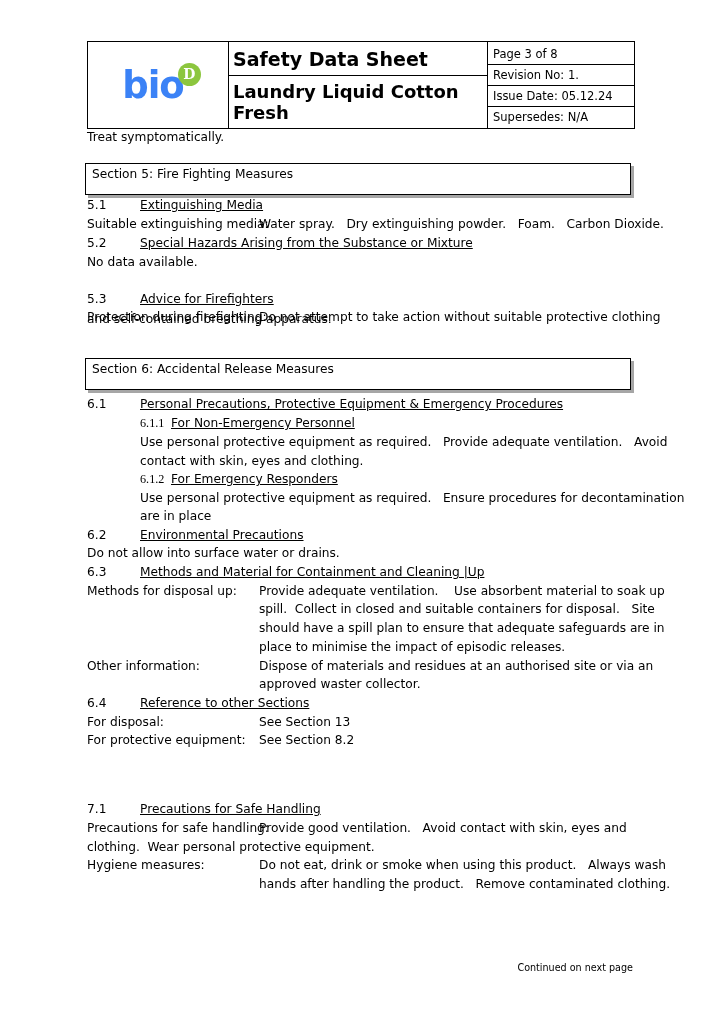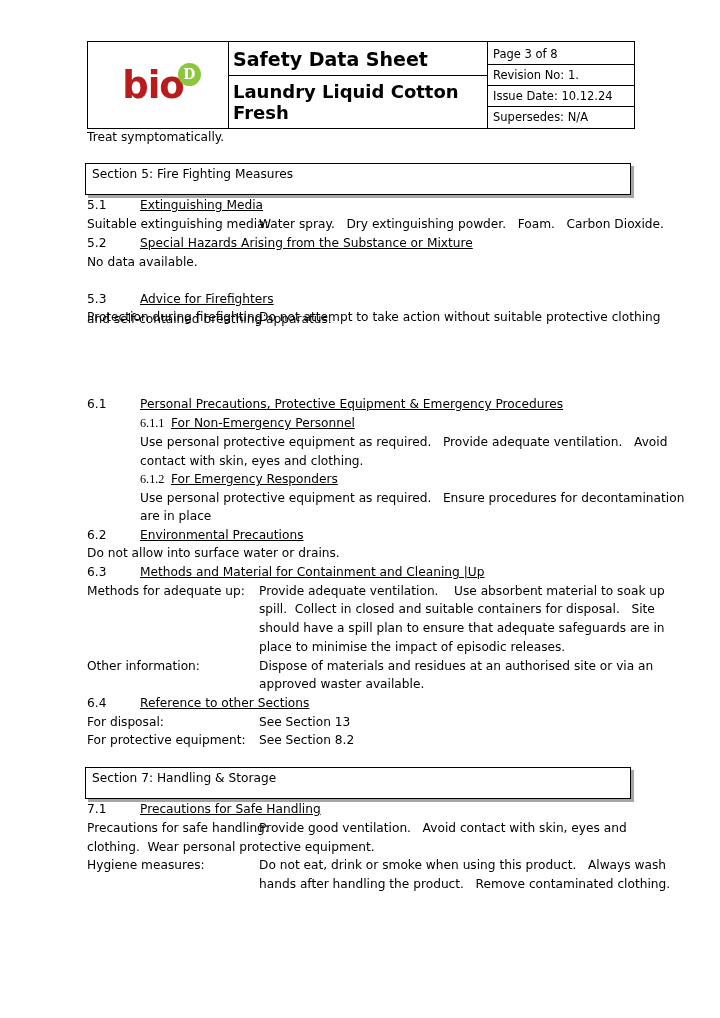--- a/index.html
+++ b/index.html
@@ -63,7 +63,7 @@
     font-size: 37px;
     font-weight: bold;
     letter-spacing: -1px;
-    color: #b91c1c;
+    color: #3b82f6;
     display: inline-block;
     text-align: center;
   }

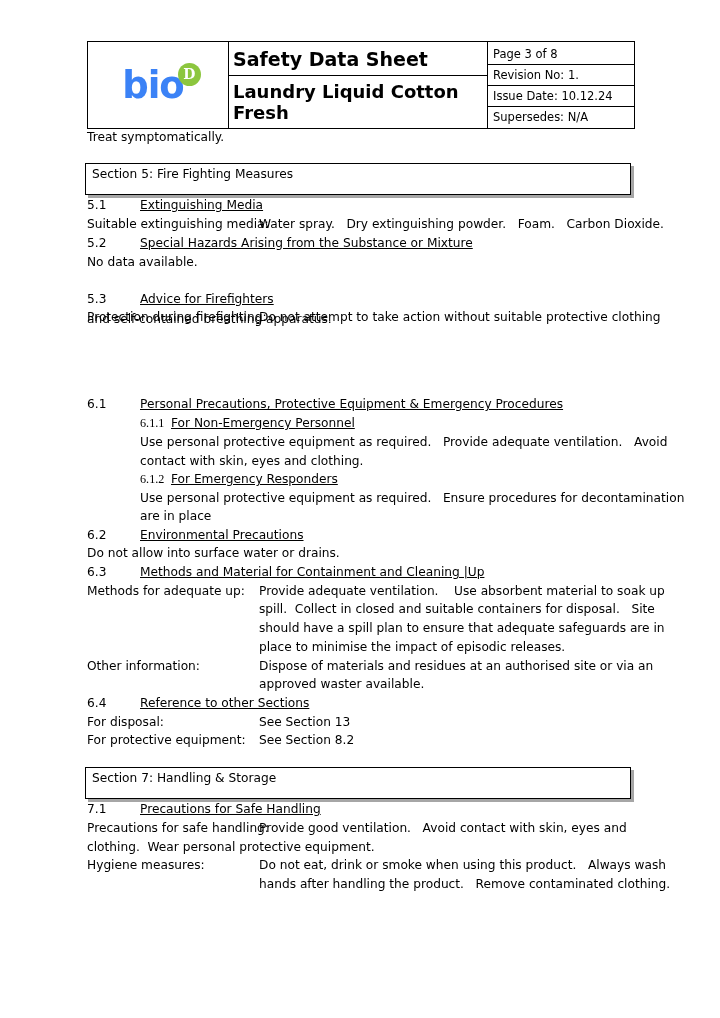--- a/index.html
+++ b/index.html
@@ -217,7 +217,7 @@
       <td class="hdr-right-cell" rowspan="2">
         <div class="meta-row">Page 3 of 8</div>
         <div class="meta-row">Revision No: 1.</div>
-        <div class="meta-row">Issue Date: 10.12.24</div>
+        <div class="meta-row">Issue Date: 05.12.24</div>
         <div class="meta-row last">Supersedes: N/A</div>
       </td>
     </tr>

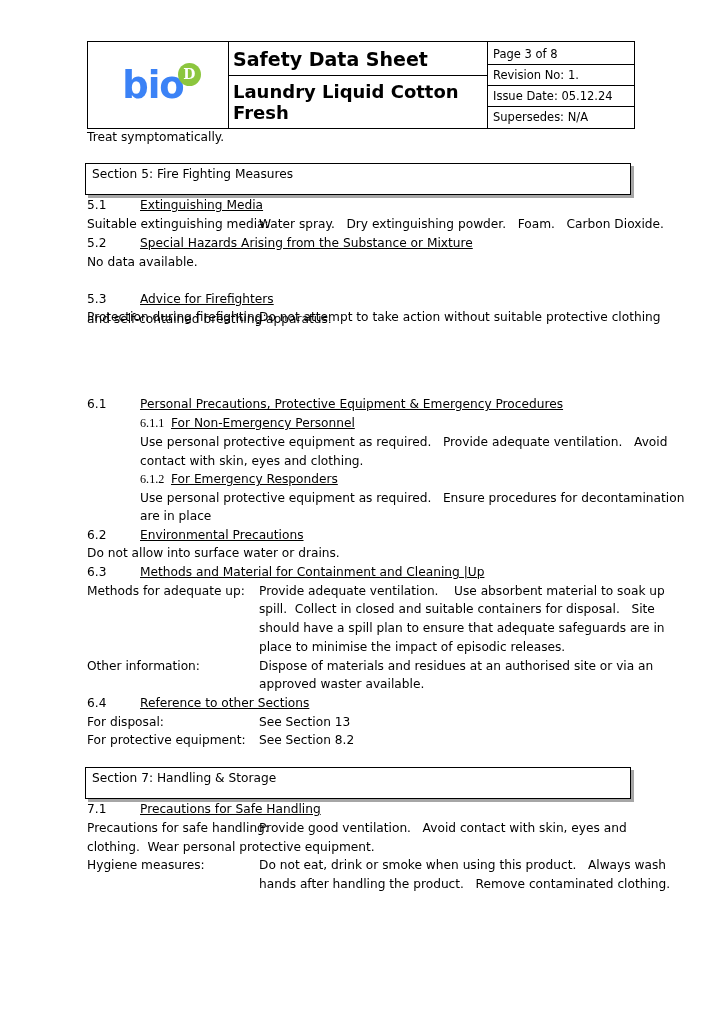--- a/index.html
+++ b/index.html
@@ -259,6 +259,9 @@
     <div class="plain" style="top:310px">and self-contained breathing apparatus.</div>
   </div>
 
+  <div class="section-bar" style="top:358px">
+    <span class="sb-label">Section 6: Accidental Release Measures</span>
+  </div>
 
   <div class="body">
     <div class="num" style="top:395px">6.1</div>

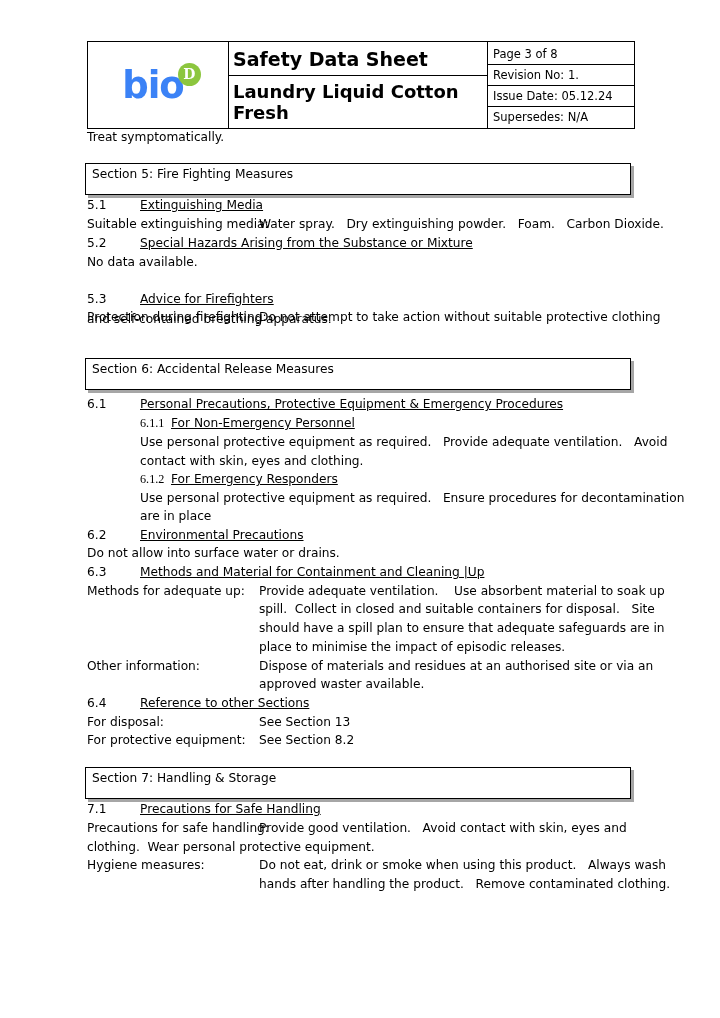--- a/index.html
+++ b/index.html
@@ -287,7 +287,7 @@
     <div class="num" style="top:563px">6.3</div>
     <div class="ttl" style="top:563px">Methods and Material for Containment and Cleaning |Up</div>
 
-    <div class="lbl" style="top:582px">Methods for adequate up:</div>
+    <div class="lbl" style="top:582px">Methods for disposal up:</div>
     <div class="val-b" style="top:582px">Provide adequate ventilation.    Use absorbent material to soak up</div>
     <div class="val-b" style="top:600px">spill.  Collect in closed and suitable containers for disposal.   Site</div>
     <div class="val-b" style="top:619px">should have a spill plan to ensure that adequate safeguards are in</div>

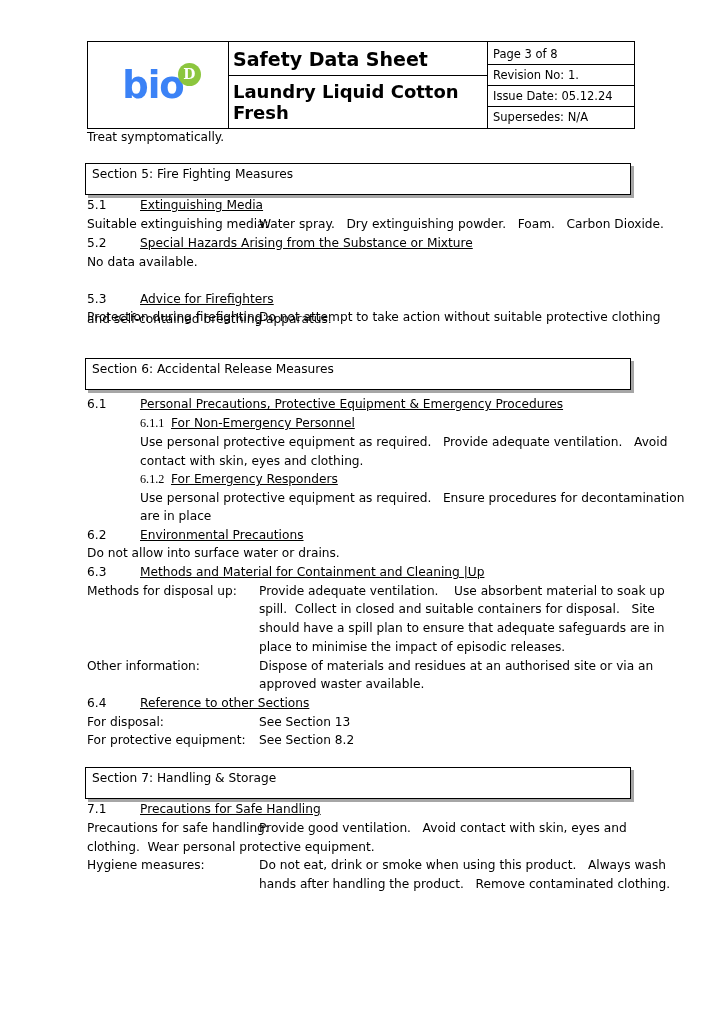--- a/index.html
+++ b/index.html
@@ -295,7 +295,7 @@
 
     <div class="lbl" style="top:657px">Other information:</div>
     <div class="val-b" style="top:657px">Dispose of materials and residues at an authorised site or via an</div>
-    <div class="val-b" style="top:675px">approved waster available.</div>
+    <div class="val-b" style="top:675px">approved waster collector.</div>
 
     <div class="num" style="top:694px">6.4</div>
     <div class="ttl" style="top:694px">Reference to other Sections</div>

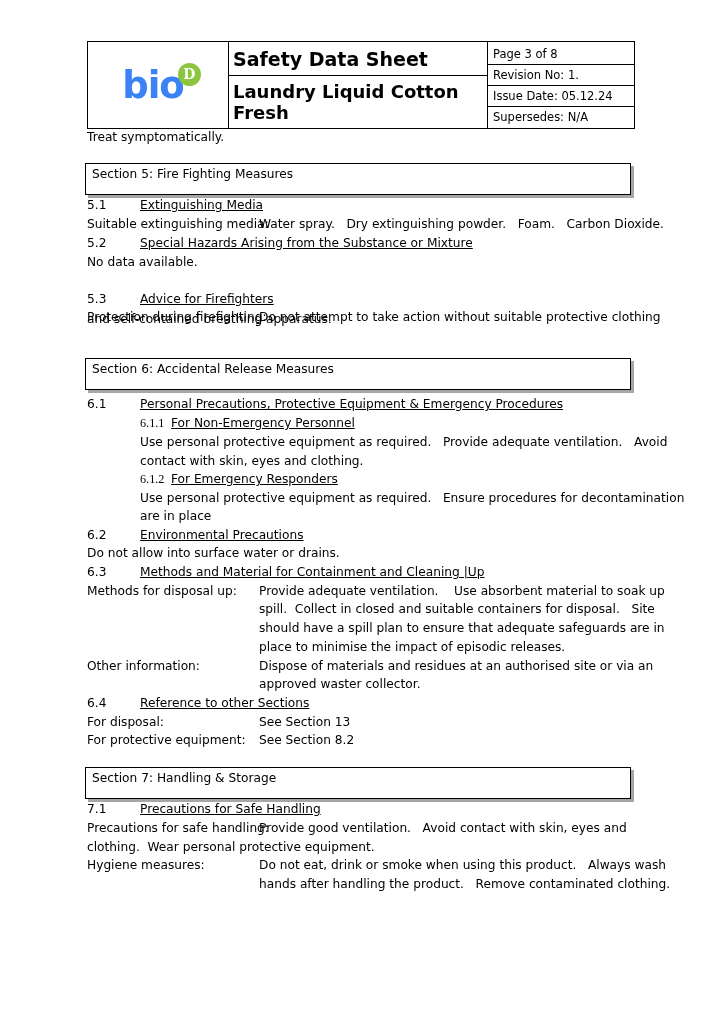--- a/index.html
+++ b/index.html
@@ -307,9 +307,6 @@
     <div class="val-b" style="top:731px">See Section 8.2</div>
   </div>
 
-  <div class="section-bar" style="top:767px">
-    <span class="sb-label">Section 7: Handling &amp; Storage</span>
-  </div>
 
   <div class="body">
     <div class="num" style="top:800px">7.1</div>

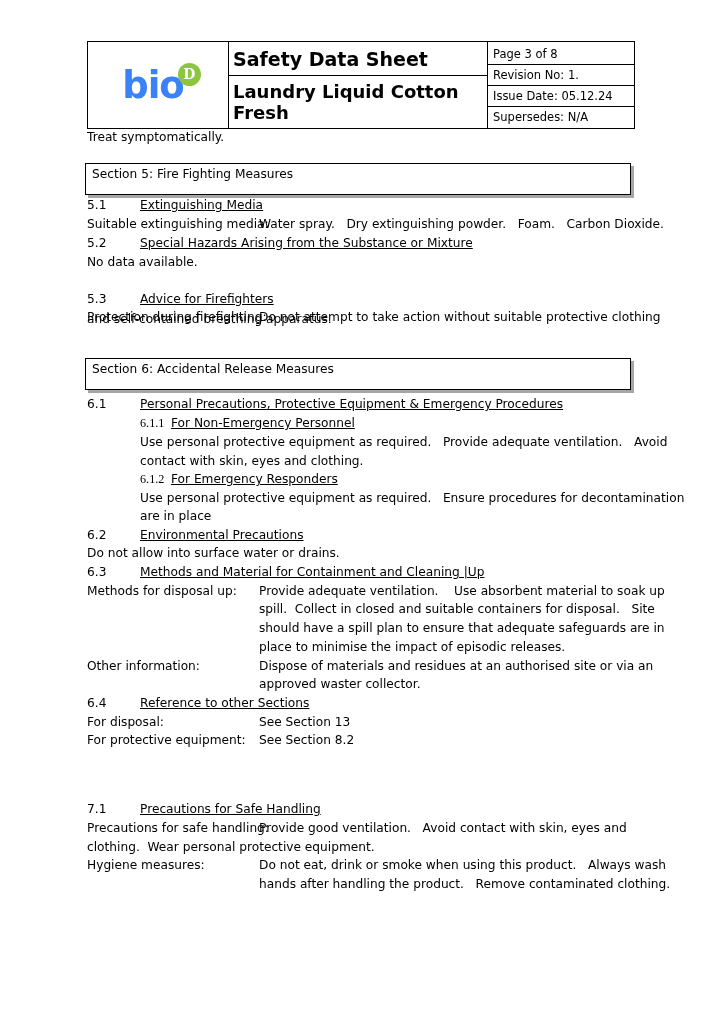--- a/index.html
+++ b/index.html
@@ -321,6 +321,7 @@
     <div class="val-b" style="top:875px">hands after handling the product.   Remove contaminated clothing.</div>
   </div>
 
+  <div class="footer">Continued on next page</div>
 
 </div>
 

